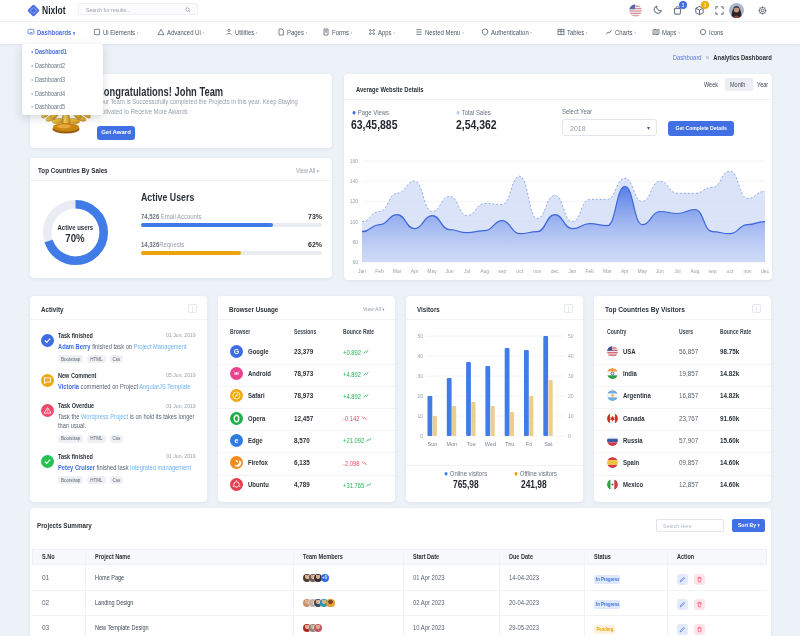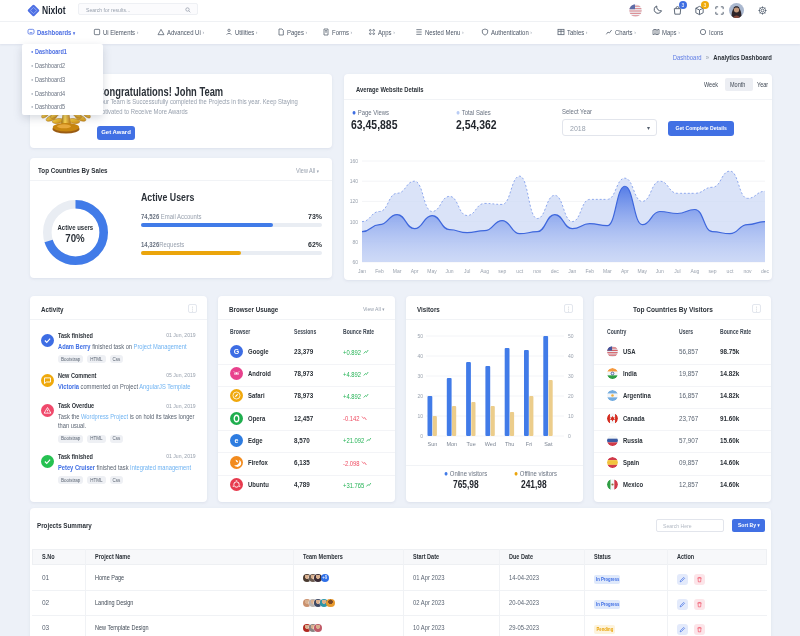--- a/index.html
+++ b/index.html
@@ -466,7 +466,7 @@
 <div class="abs" style="left:521px;top:479px;font-size:10px;font-weight:bold;color:#23272e"><span class="t" style="transform:scaleX(.84)">241,98</span></div>
 
 <div class="card" style="left:594px;top:296px;width:177px;height:206px"></div>
-<div class="abs hdr" style="left:633px;top:305px"><span class="t" style="transform:scaleX(.82)">Top Countries By Visitors</span></div>
+<div class="abs hdr" style="left:605px;top:305px"><span class="t" style="transform:scaleX(.82)">Top Countries By Visitors</span></div>
 <div class="dots3" style="left:752px;top:304px">⋮</div>
 <div class="abs" style="left:594px;top:319px;width:177px;border-top:1px solid #f1f3f6"></div>
 <div class="abs" style="left:607px;top:328px;font-size:6.5px;font-weight:bold;color:#3f4854"><span class="t">Country</span></div>

